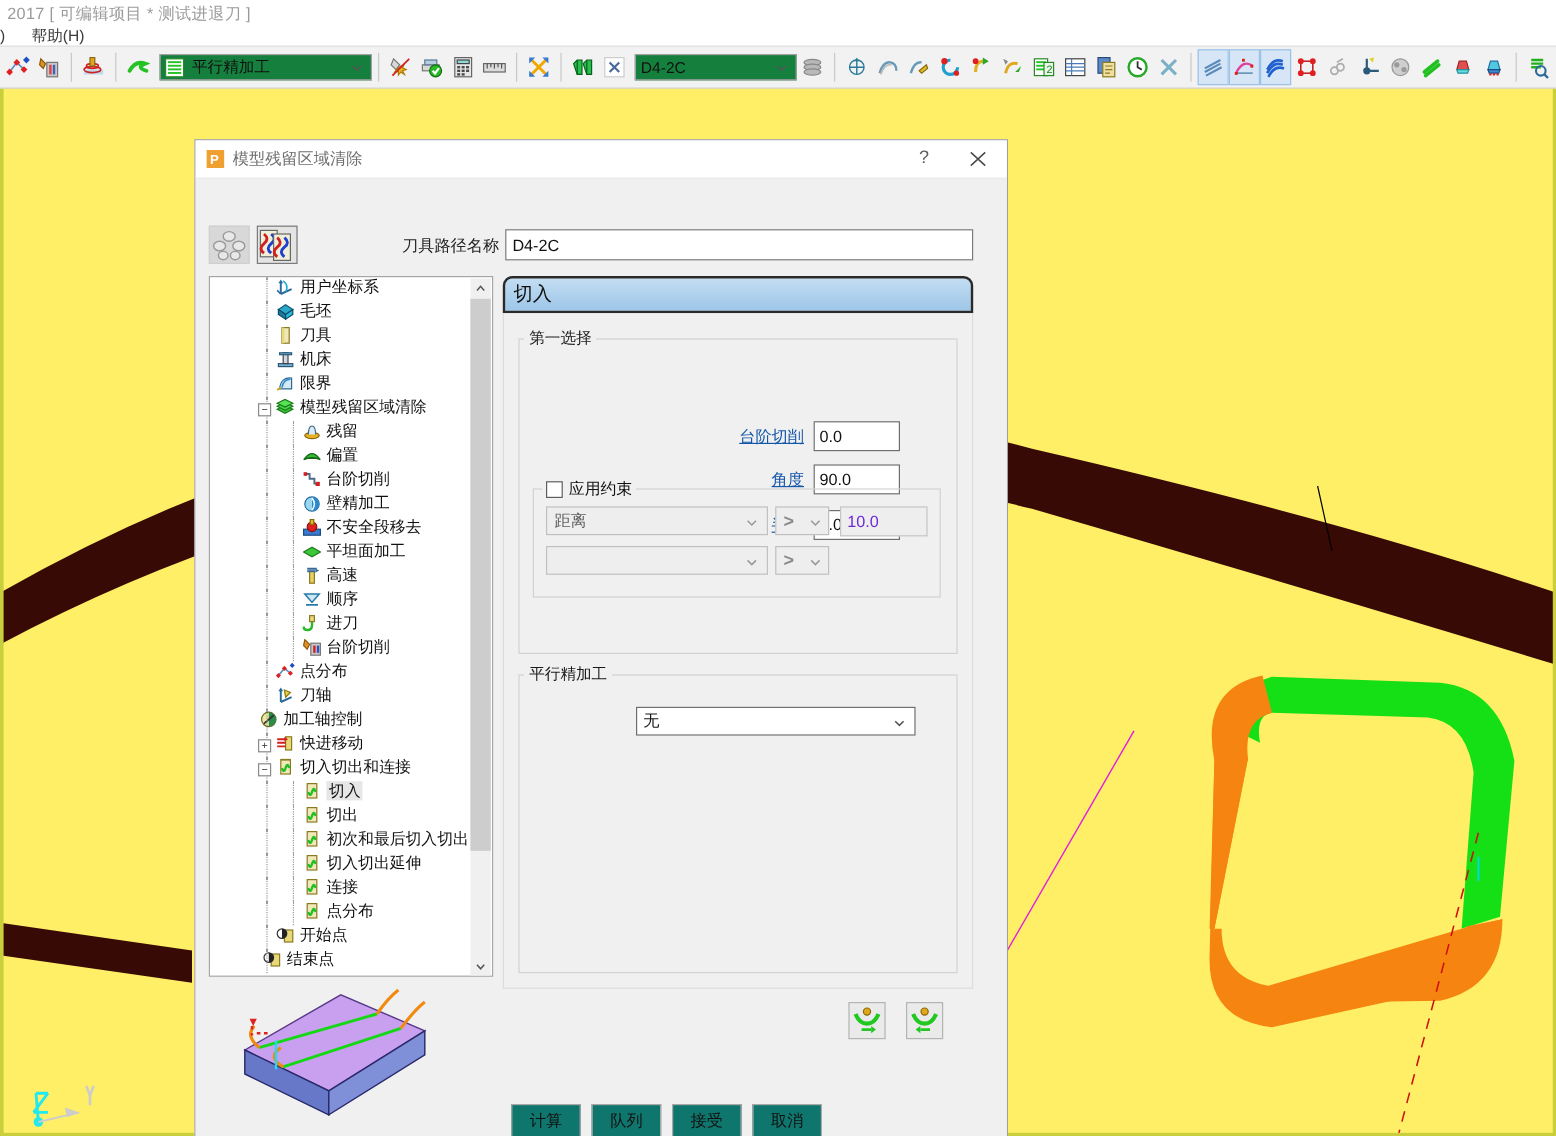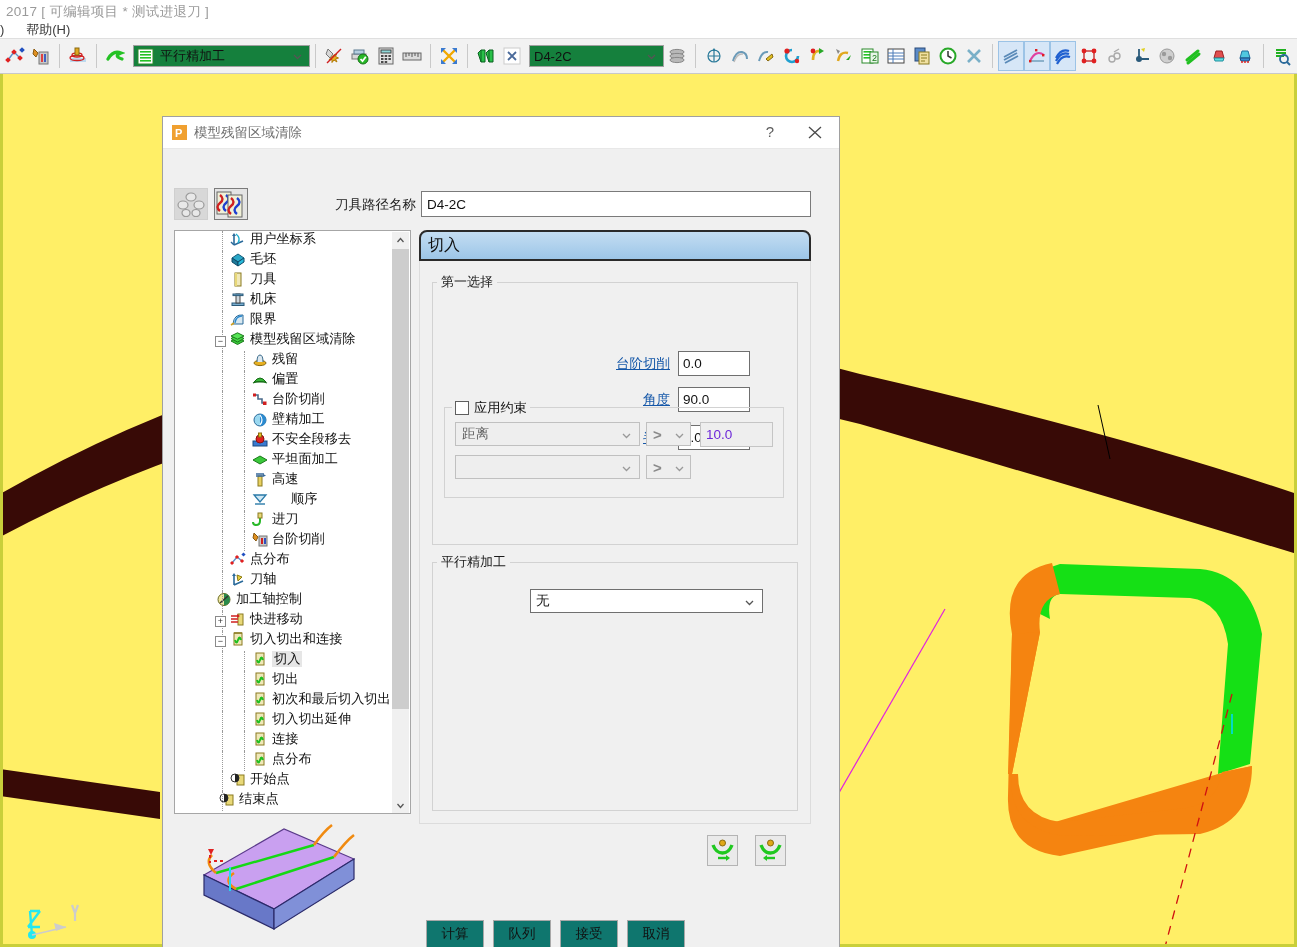--- a/index.html
+++ b/index.html
@@ -672,7 +672,7 @@
             </span>
             <span class="t-lbl">高速</span>
           </div>
-          <div class="tnode" style="padding-left: 36px; gap: 19px;">
+          <div class="tnode" style="padding-left: 36px;">
             <span class="dots" style="left: 7px; top: 0px; height: 20px;"></span>
             <span class="dots" style="left: 29px; top: 0px; height: 20px;"></span>
             <span class="t-ico">

